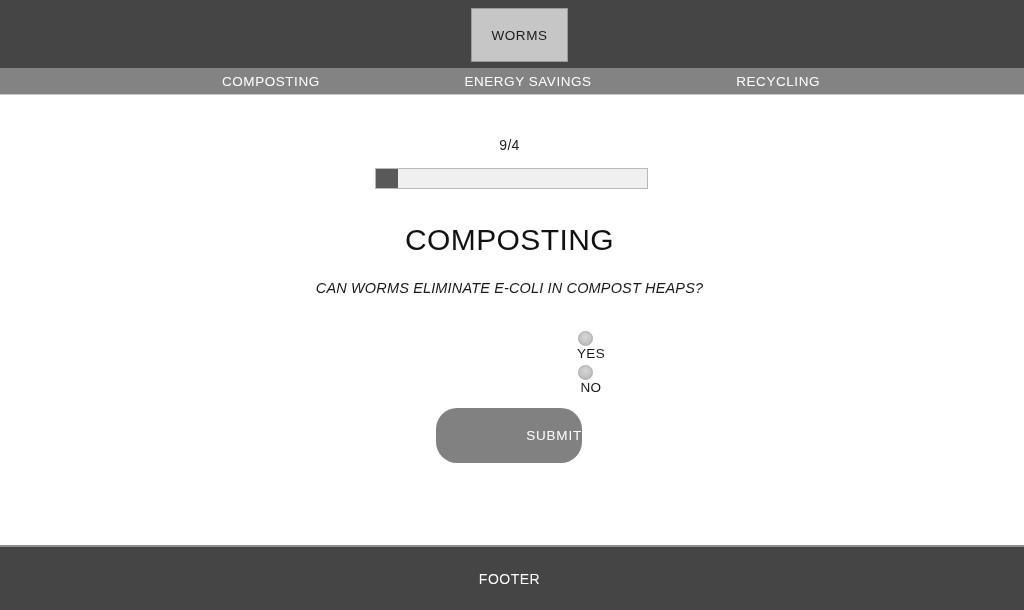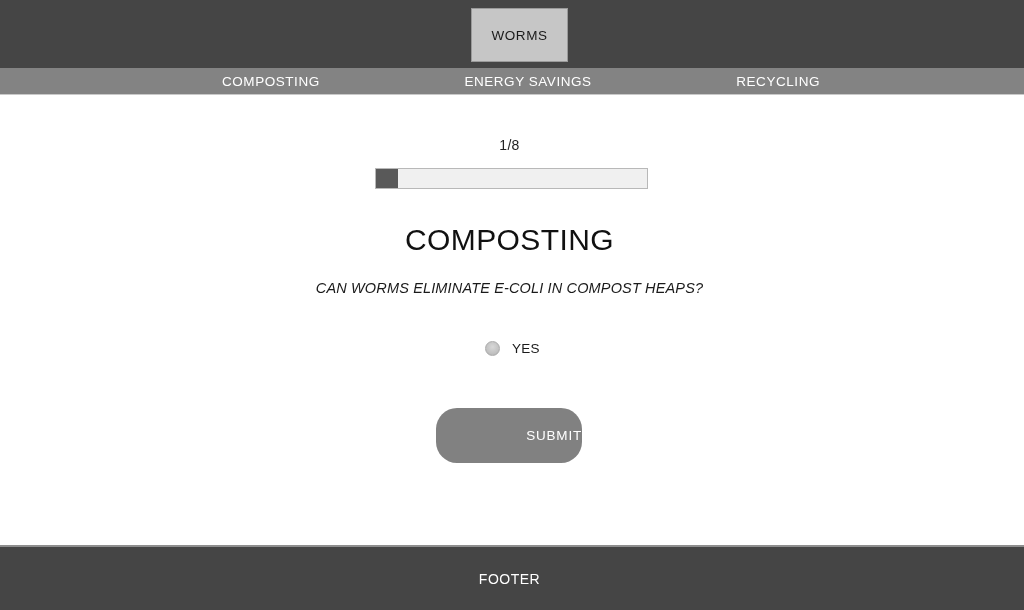--- a/index.html
+++ b/index.html
@@ -223,7 +223,7 @@
 
 <main class="main">
 
-  <div class="progress-label">1/8</div>
+  <div class="progress-label">9/4</div>
 
   <div class="progress-track">
     <div class="progress-fill"></div>

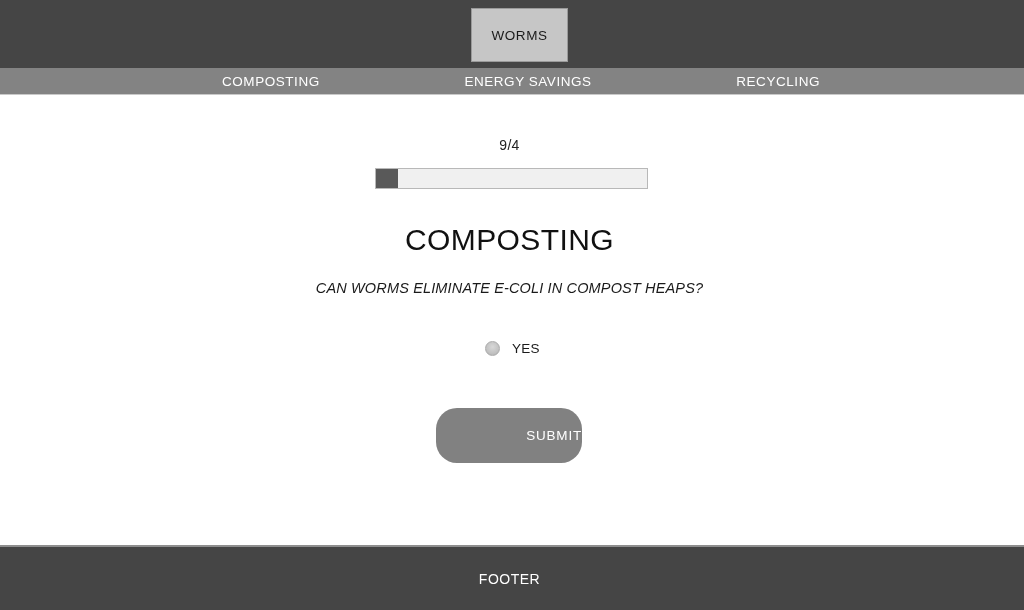--- a/index.html
+++ b/index.html
@@ -148,6 +148,7 @@
     align-items: center;
     height: 34px;
     cursor: pointer;
+    flex-direction: column;
   }
   .radio {
     width: 15px;

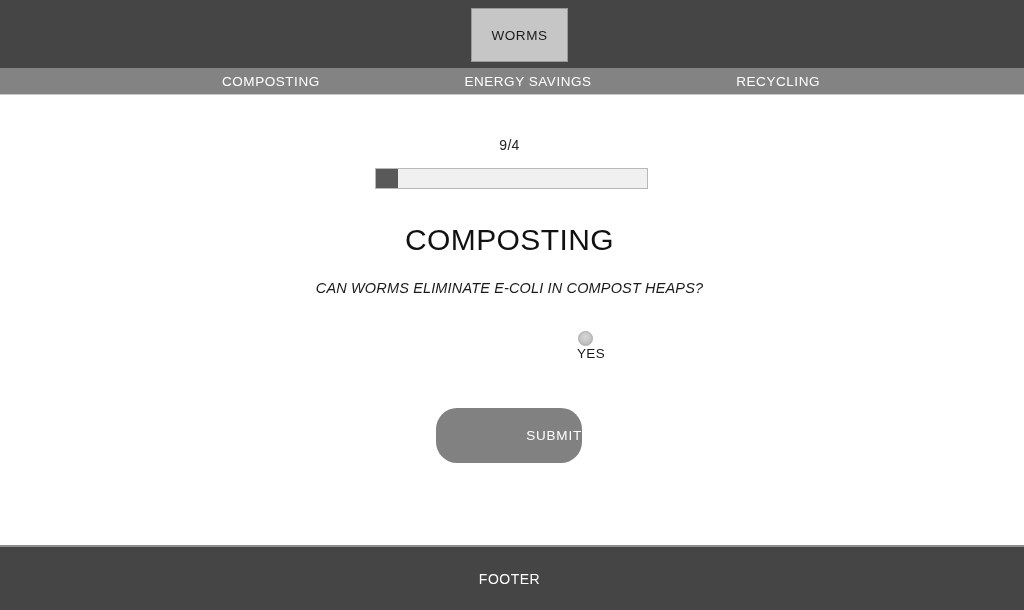--- a/index.html
+++ b/index.html
@@ -239,6 +239,10 @@
       <span class="radio"></span>
       <span class="option-label">YES</span>
     </div>
+    <div class="option-row">
+      <span class="radio"></span>
+      <span class="option-label">NO</span>
+    </div>
   </div>
 
   <button class="submit-button">SUBMIT</button>

